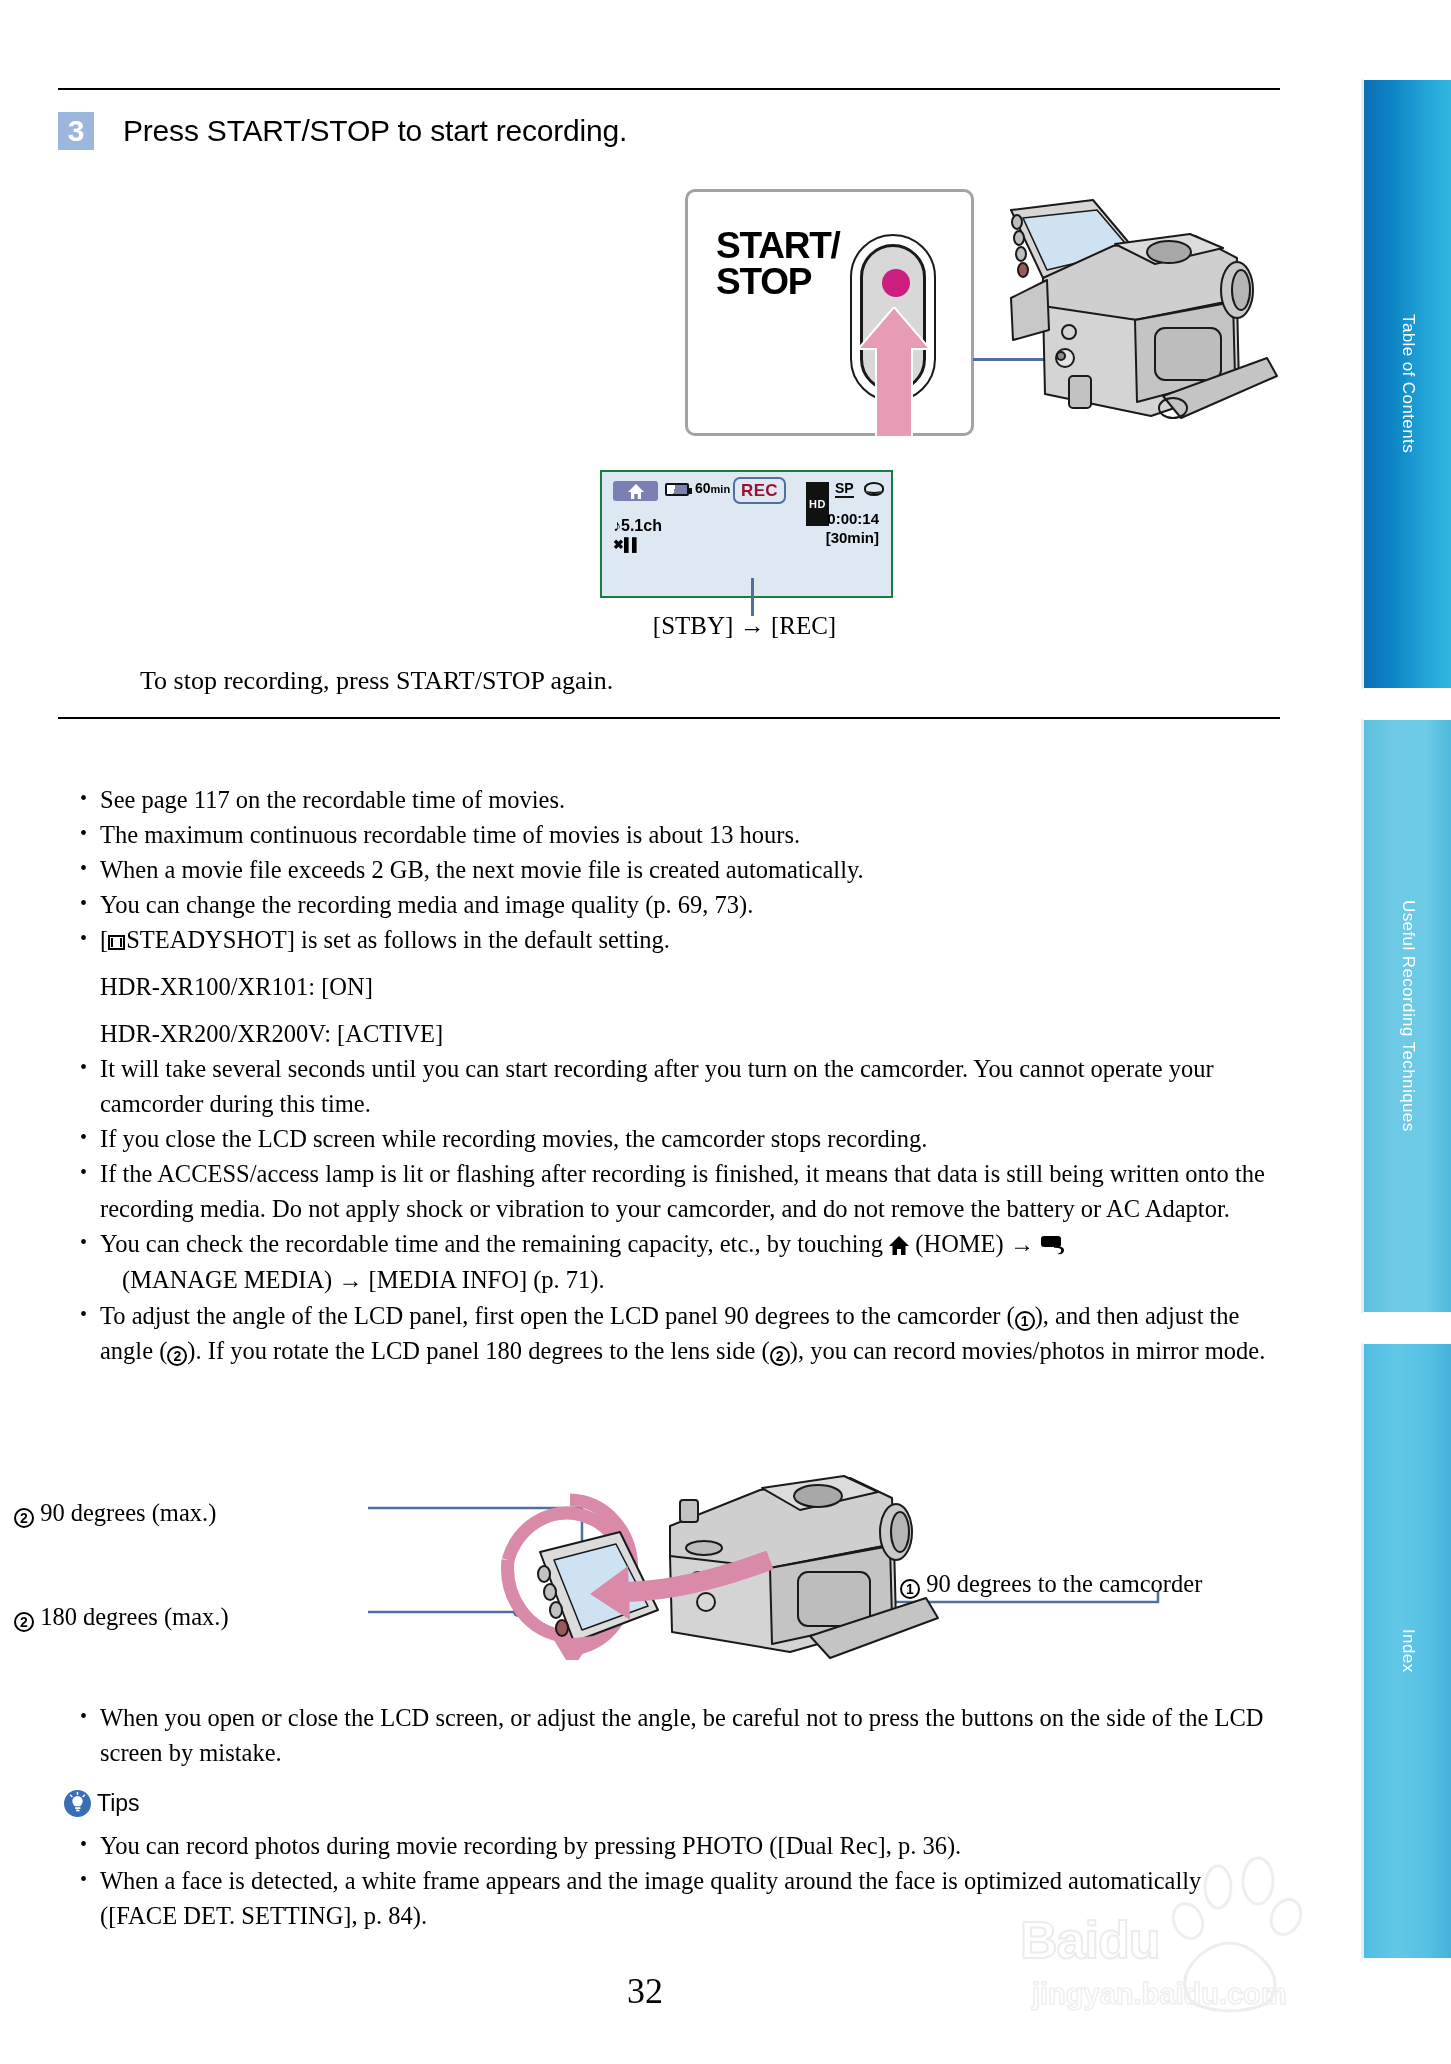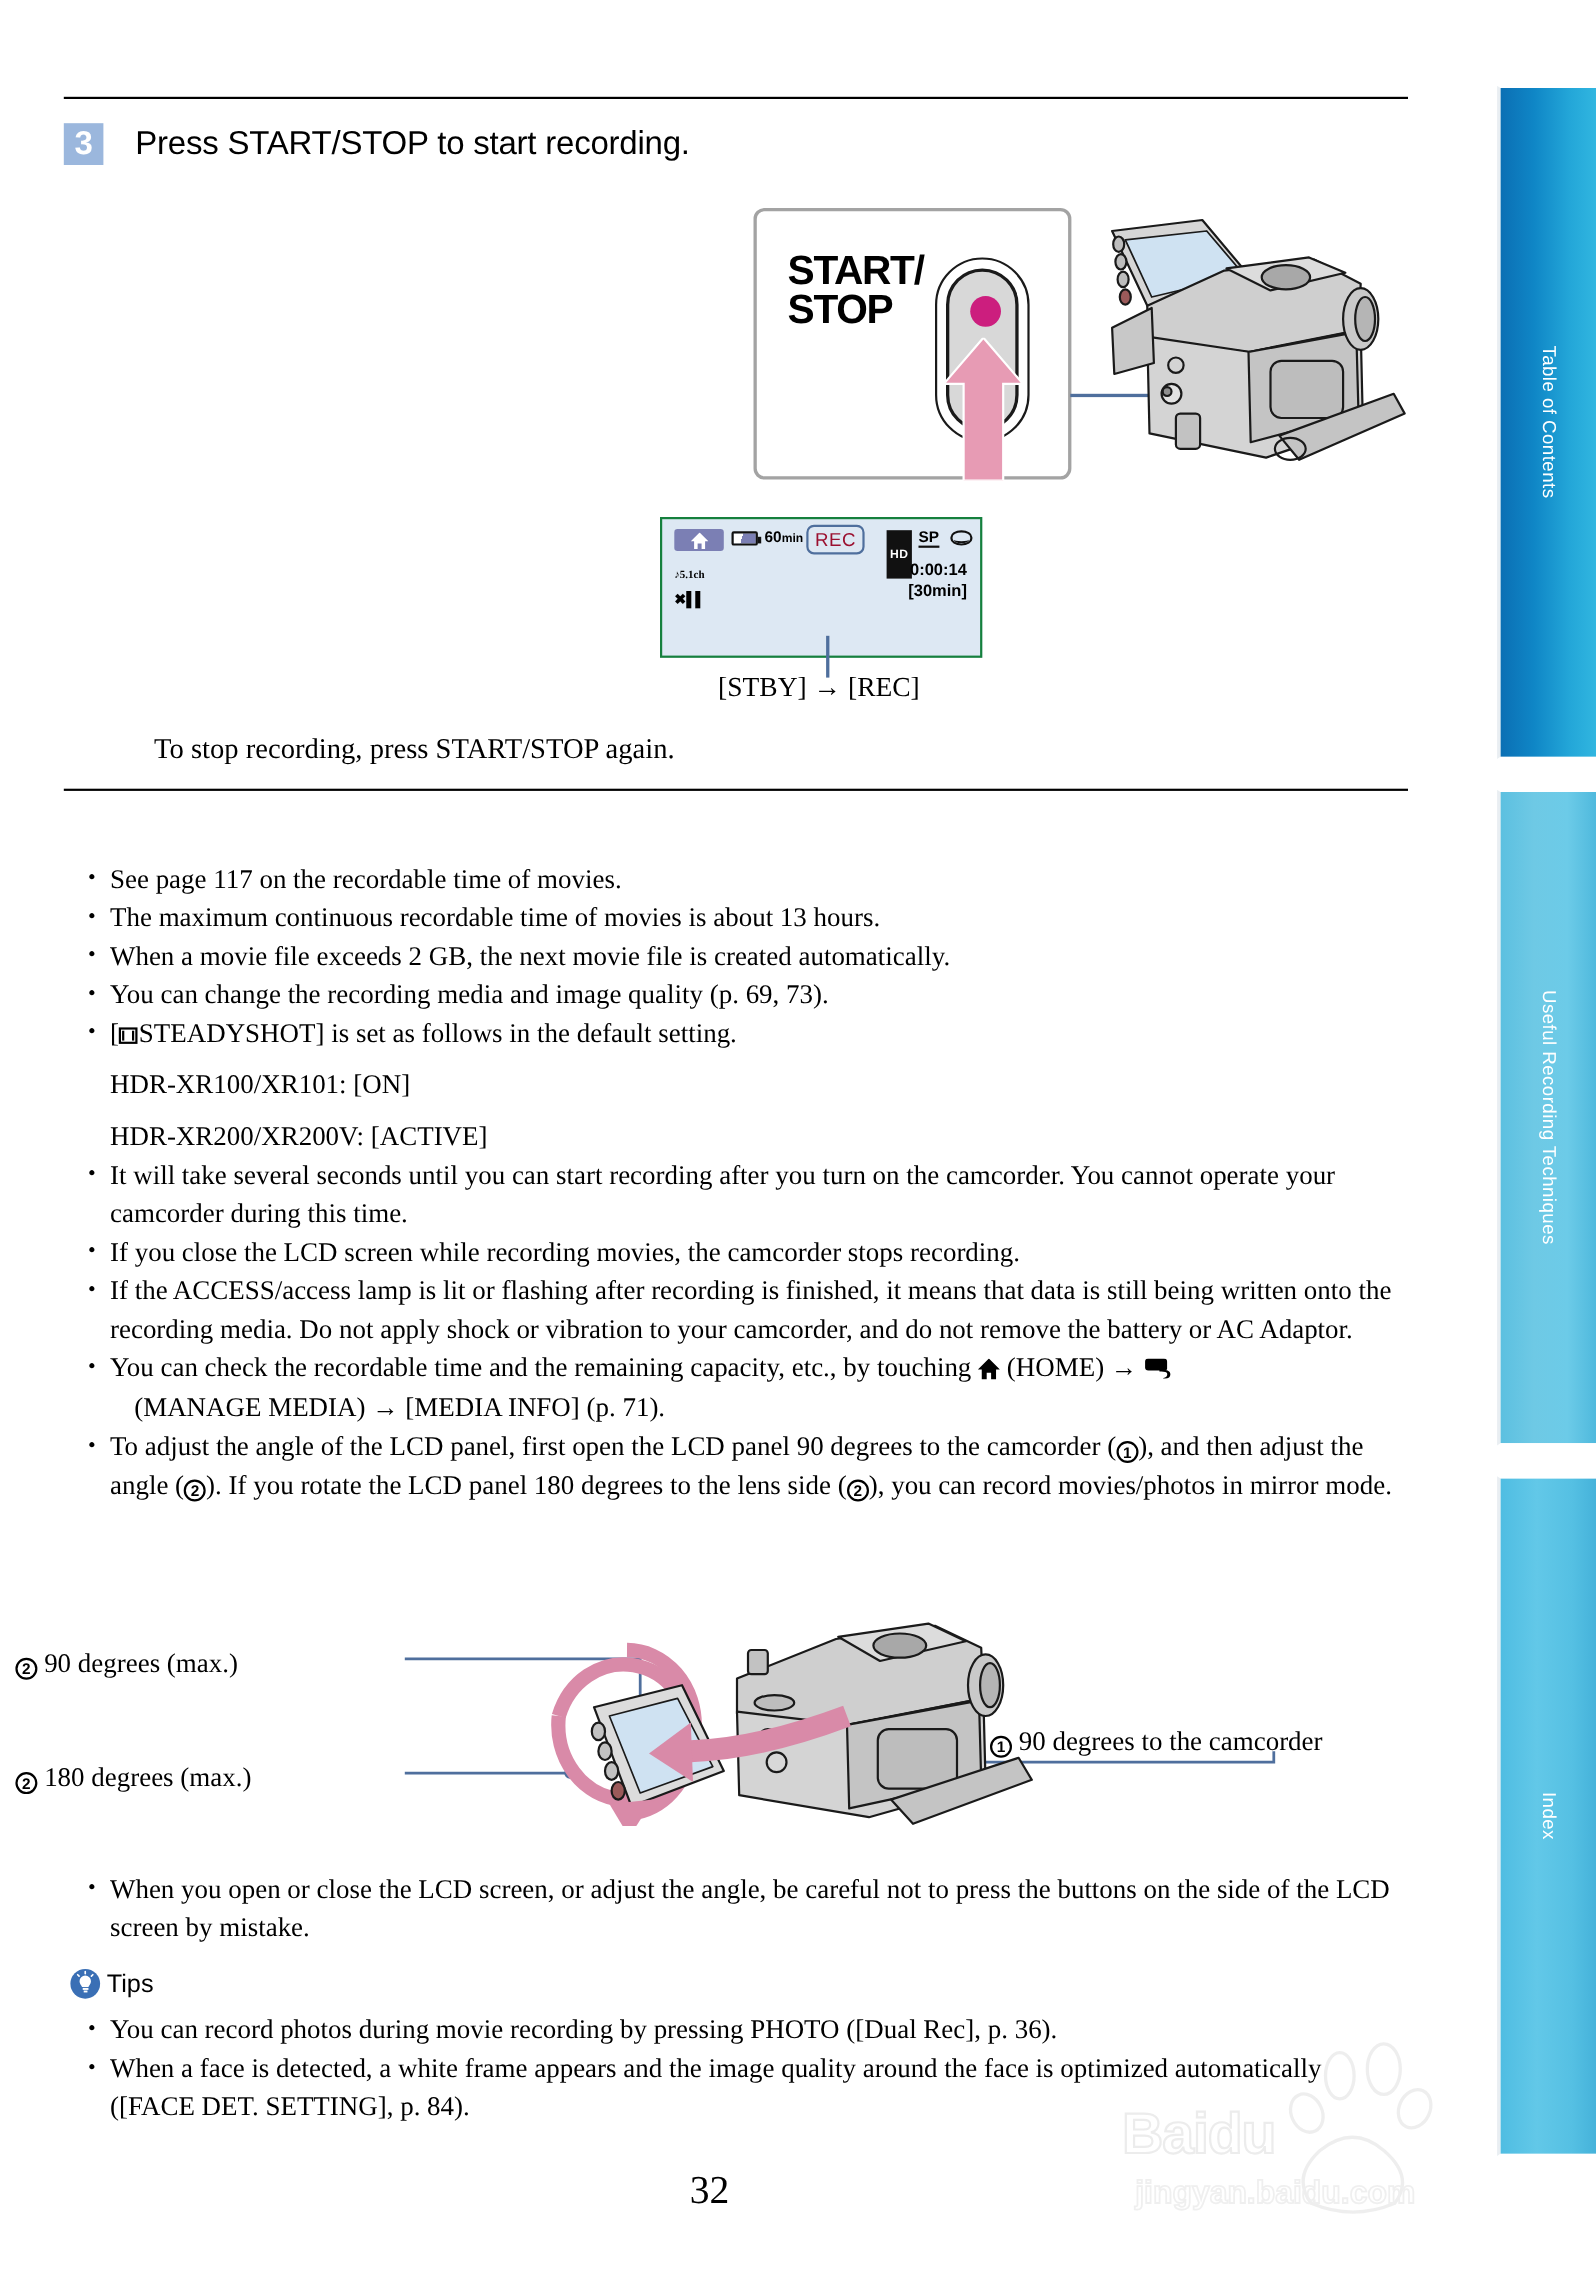--- a/index.html
+++ b/index.html
@@ -207,7 +207,7 @@
   }
   #lcd-rec span {
     font-family: "Liberation Sans", sans-serif;
-    font-weight: normal;
+    font-weight: bold;
     font-size: 17px;
     color: #9b1030;
     letter-spacing: 0.4px;

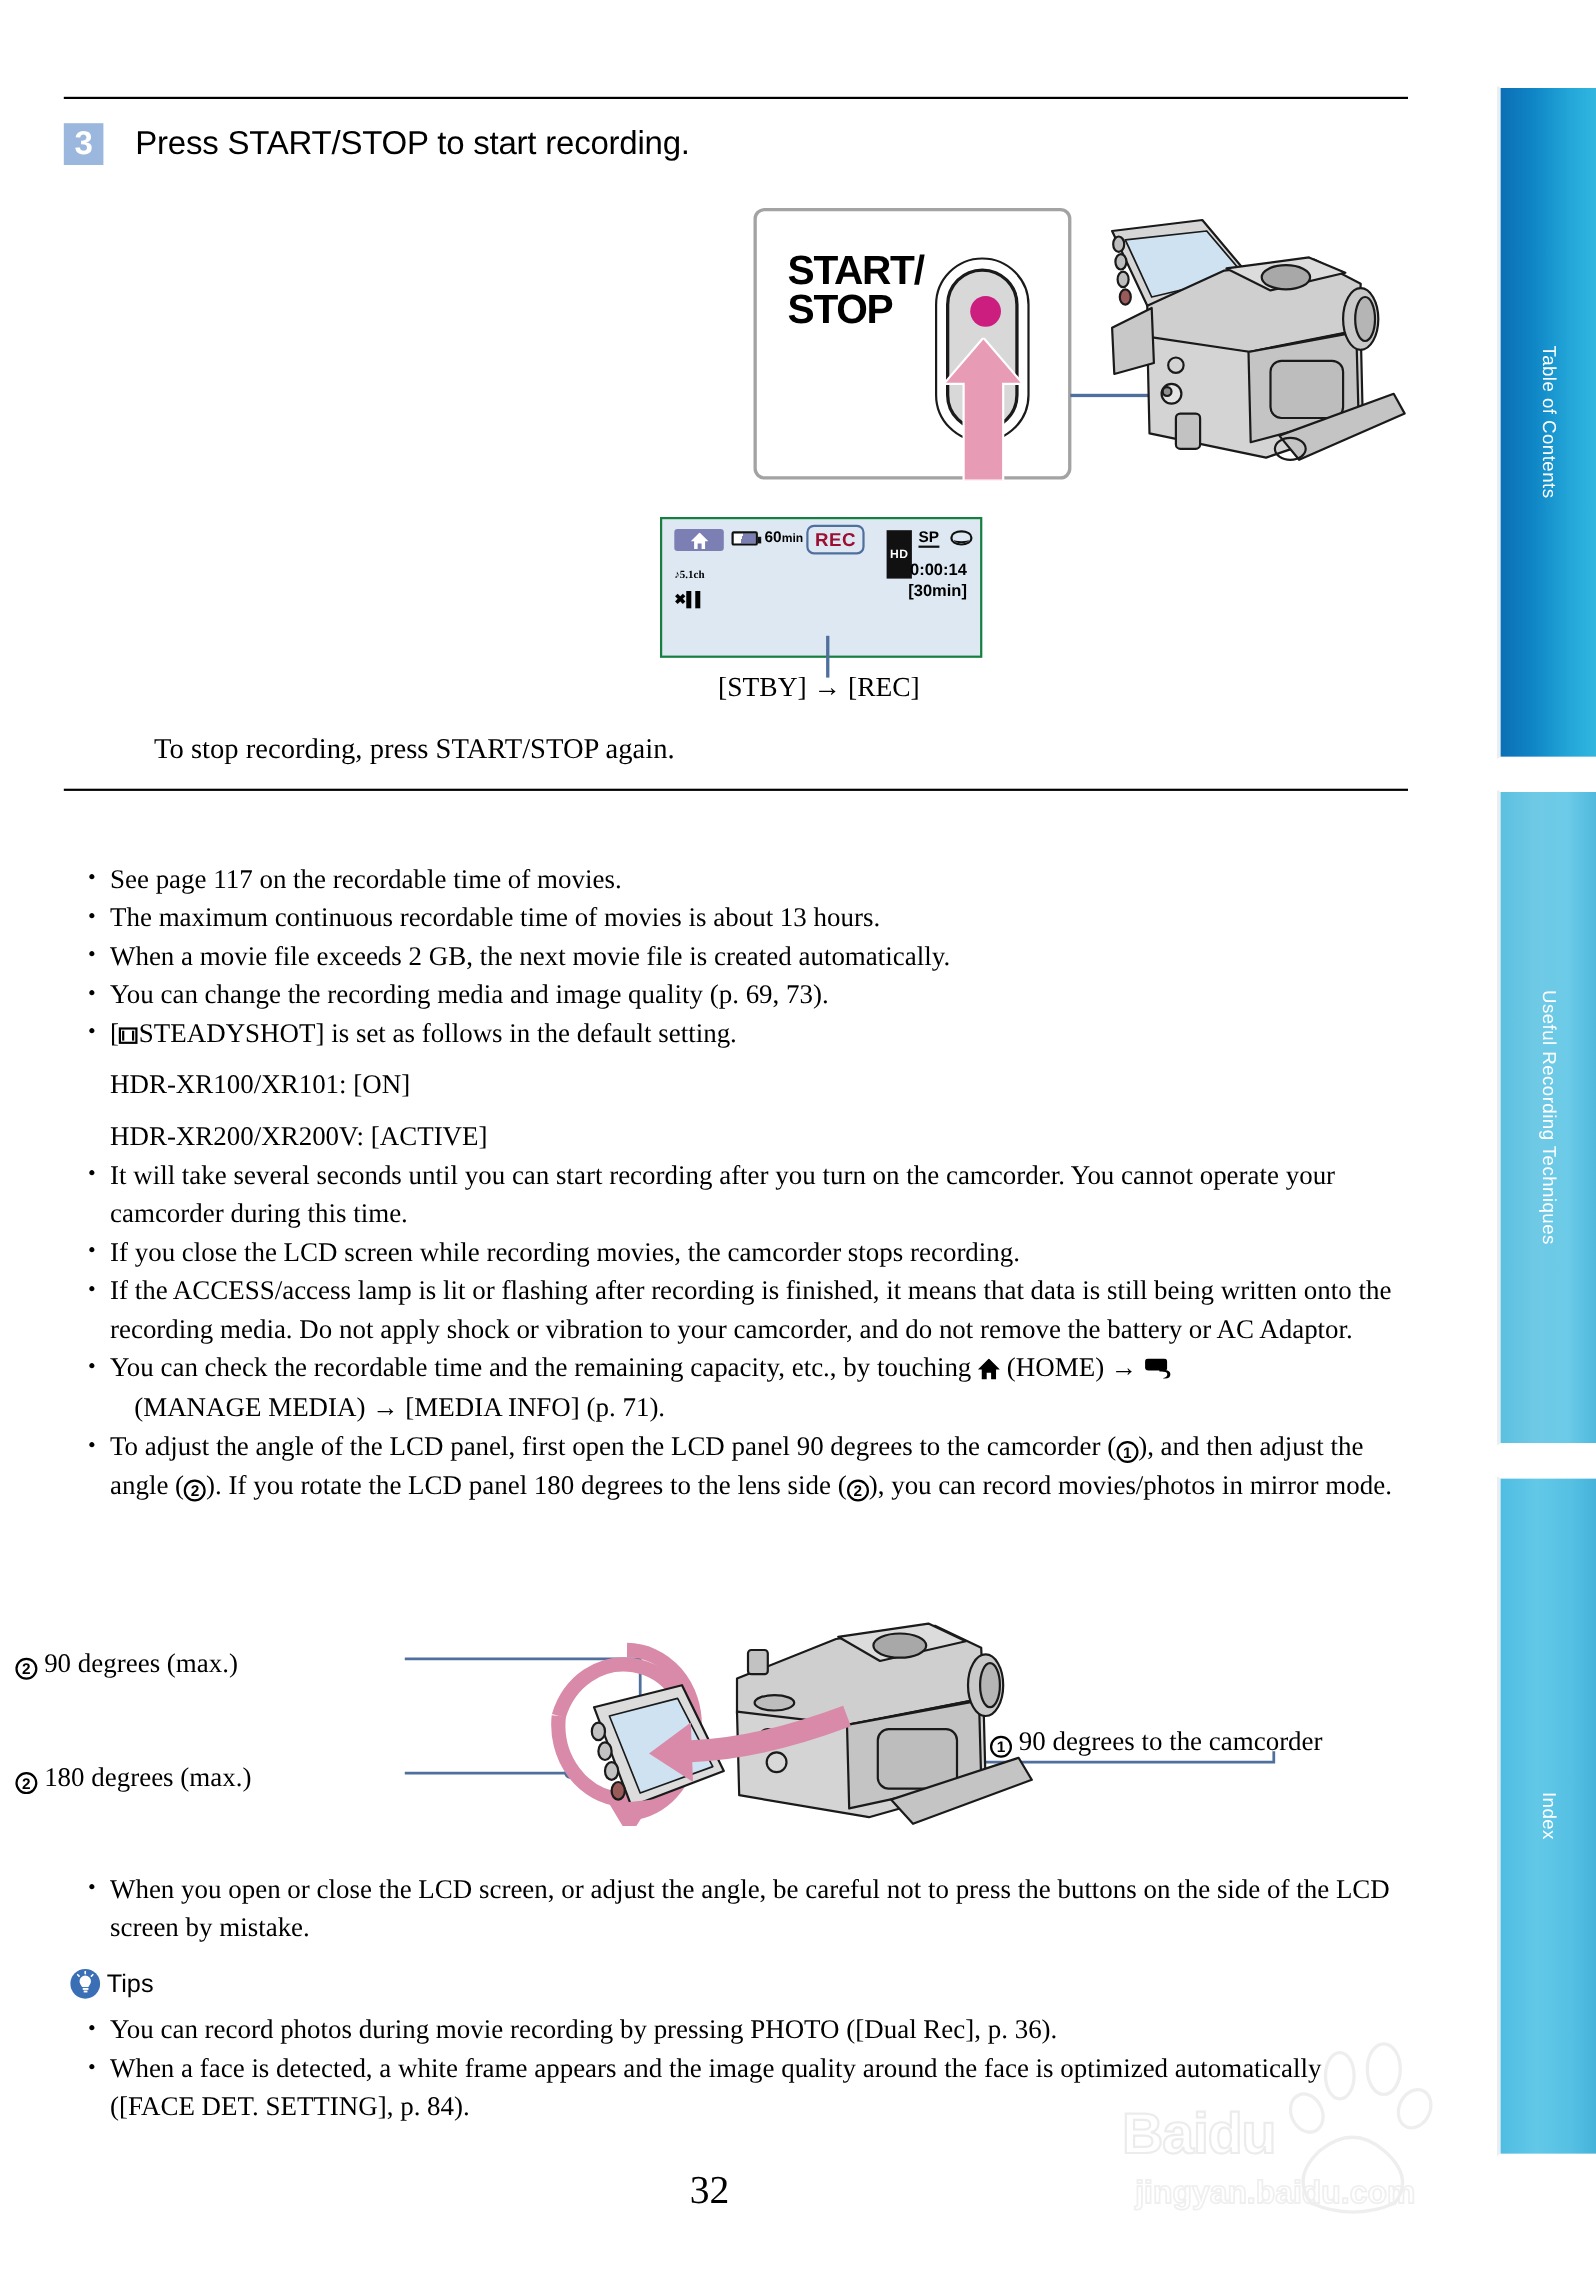--- a/index.html
+++ b/index.html
@@ -250,9 +250,9 @@
   #lcd-audio {
     position: absolute;
     left: 11px; top: 45px;
-    font-family: Liberation Serif, serif;
-    font-weight: bold;
-    font-size: 10px;
+    font-family: Liberation Sans, sans-serif;
+    font-weight: bold;
+    font-size: 16px;
   }
   #lcd-gps {
     position: absolute;

